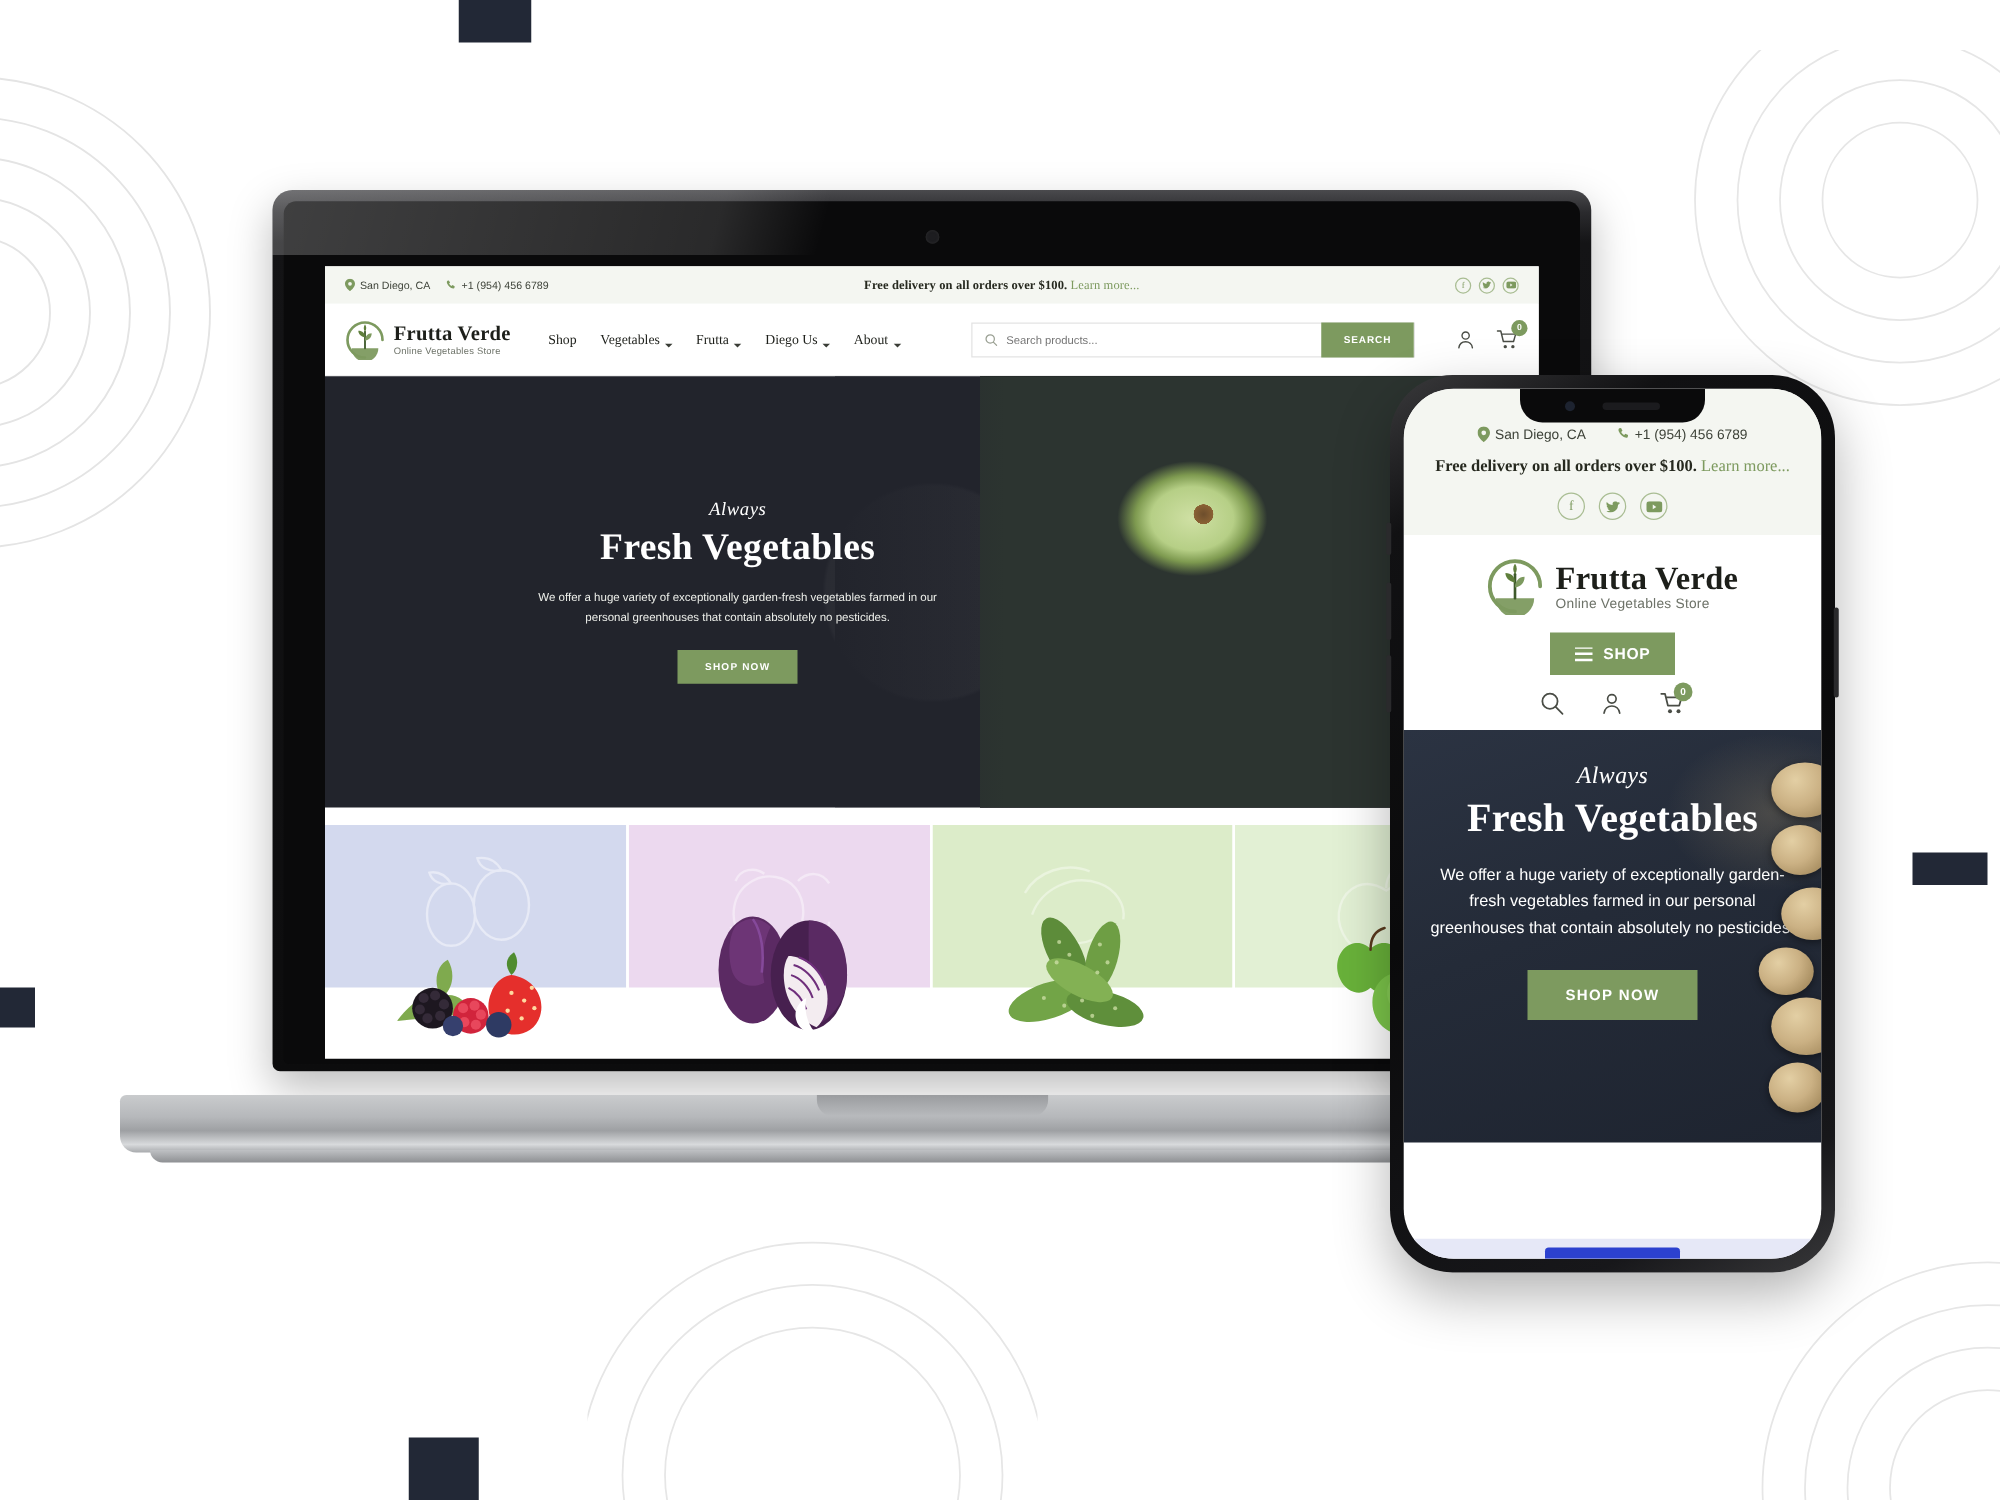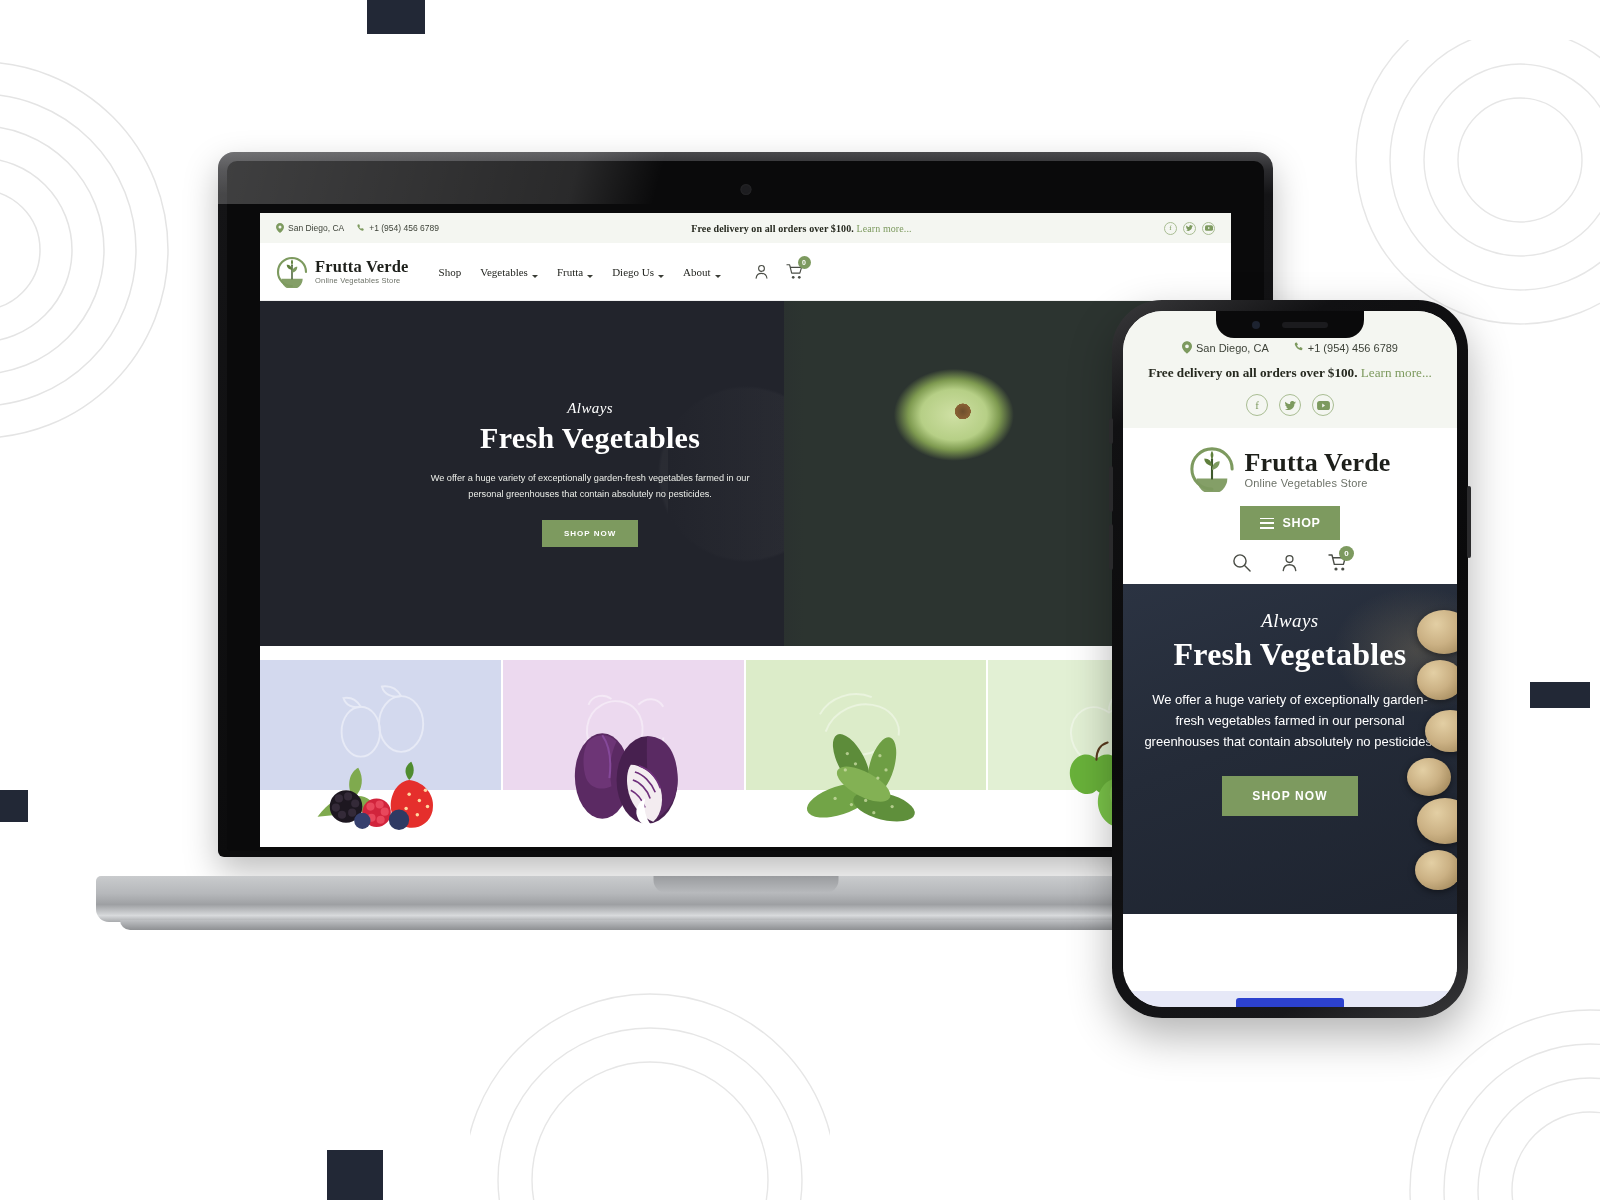--- a/index.html
+++ b/index.html
@@ -401,6 +401,18 @@
               </a>
             </nav>
 
+            <div class="searchwrap">
+              <div class="sbox">
+                <span class="ico">
+                  <svg width="10" height="10" viewBox="0 0 12 12">
+                      <circle cx="5" cy="5" r="4" fill="none" stroke="#9aa093" stroke-width="1.2"></circle>
+                      <path d="M8 8l3.2 3.2" stroke="#9aa093" stroke-width="1.2" stroke-linecap="round"></path>
+                    </svg>
+                </span>
+                <input type="text" placeholder="Search products..." style="">
+              </div>
+              <button class="searchbtn">SEARCH</button>
+            </div>
 
             <div class="navicons">
               <span>

